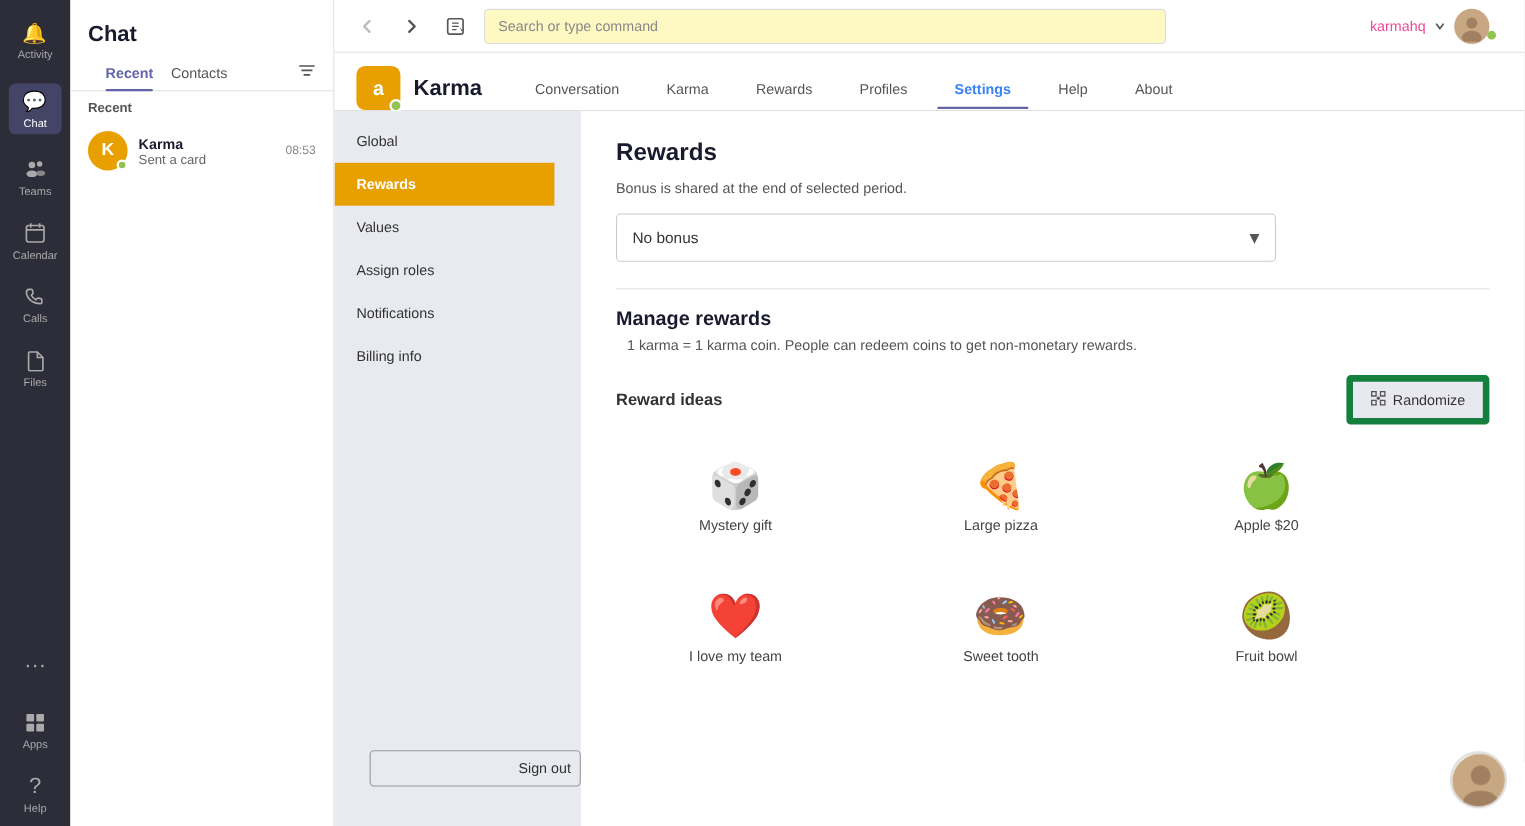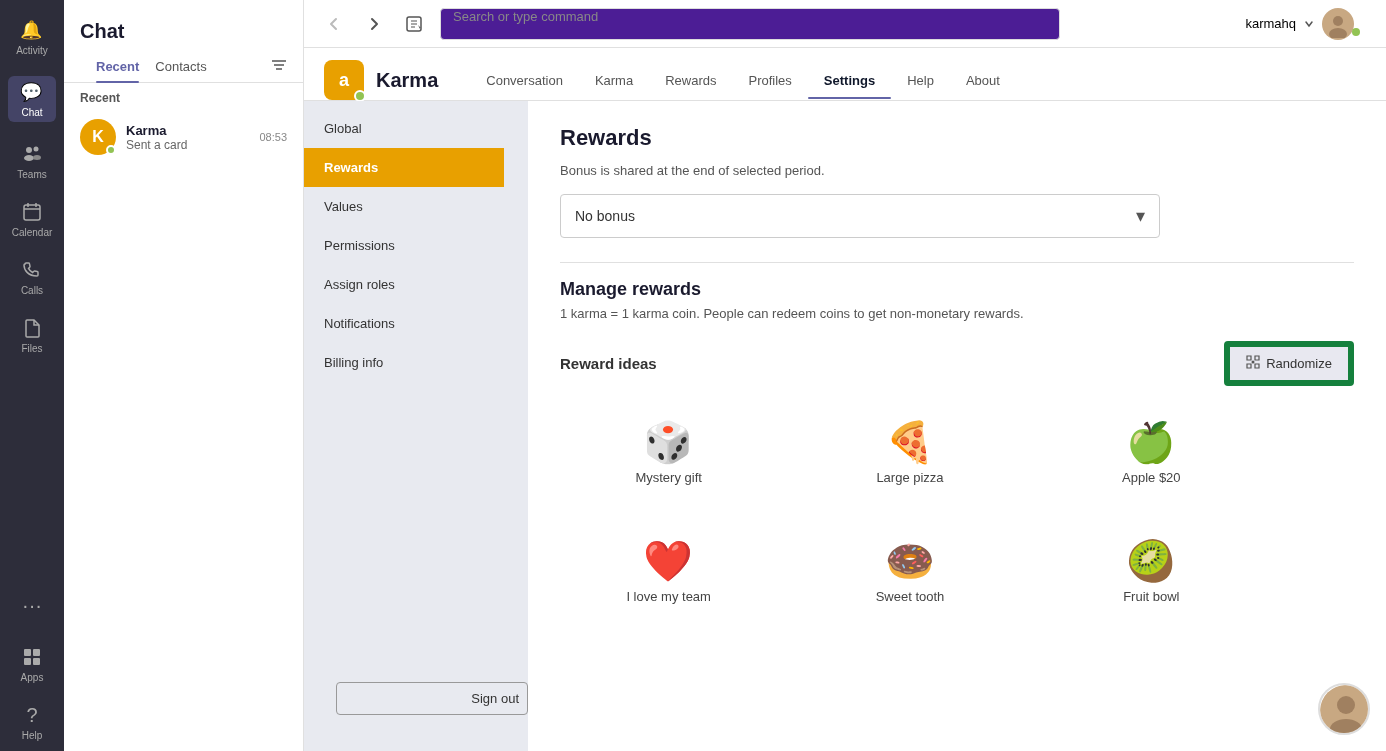--- a/index.html
+++ b/index.html
@@ -184,11 +184,11 @@
       flex: 1;
       max-width: 620px;
       height: 32px;
-      background: #4c1d95;
+      background: #fef9c3;
       border: 1px solid #ddd;
       border-radius: 4px;
       display: flex;
-      align-items: flex-start;
+      align-items: center;
       padding: 0 12px;
       font-size: 13px;
       color: #555;

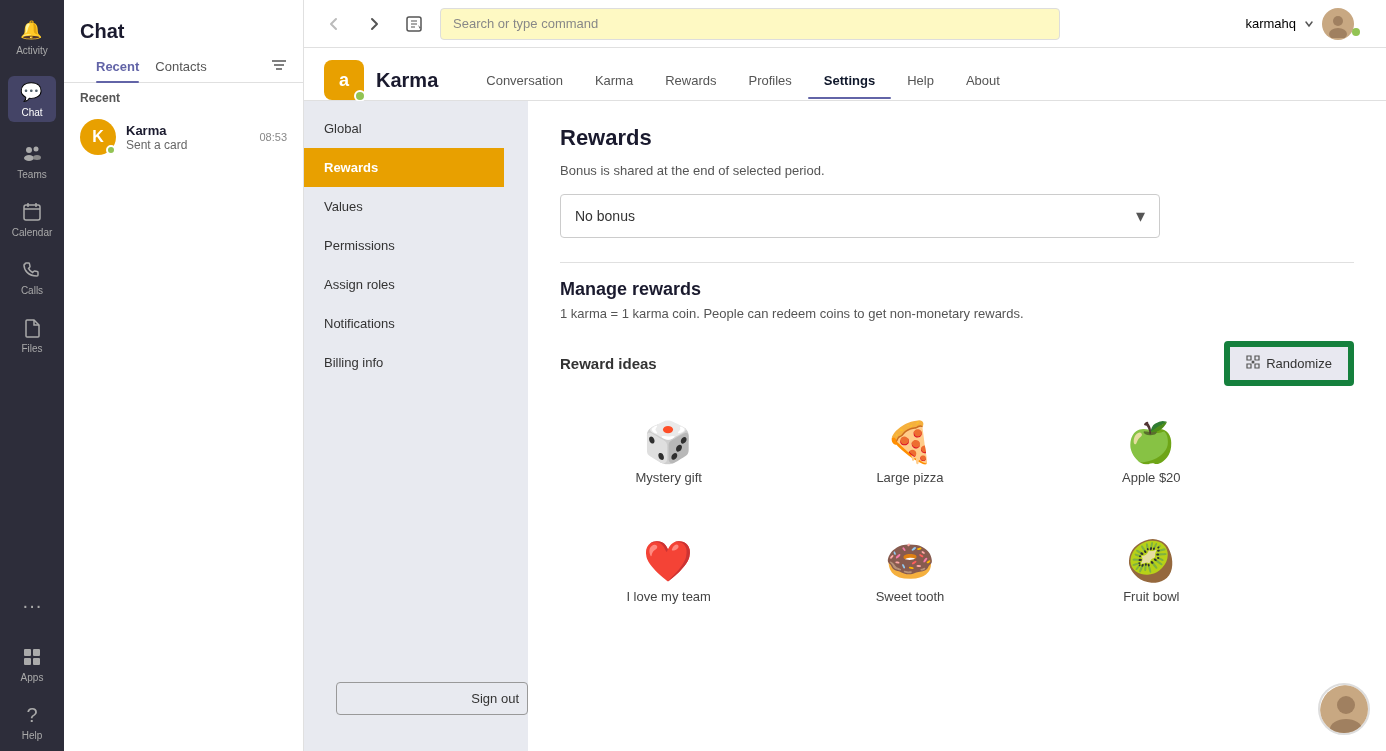--- a/index.html
+++ b/index.html
@@ -200,7 +200,7 @@
       gap: 8px;
       cursor: pointer;
     }
-    .user-name { font-size: 13px; color: #000000; }
+    .user-name { font-size: 13px; color: #ec4899; }
     .user-avatar {
       width: 32px;
       height: 32px;

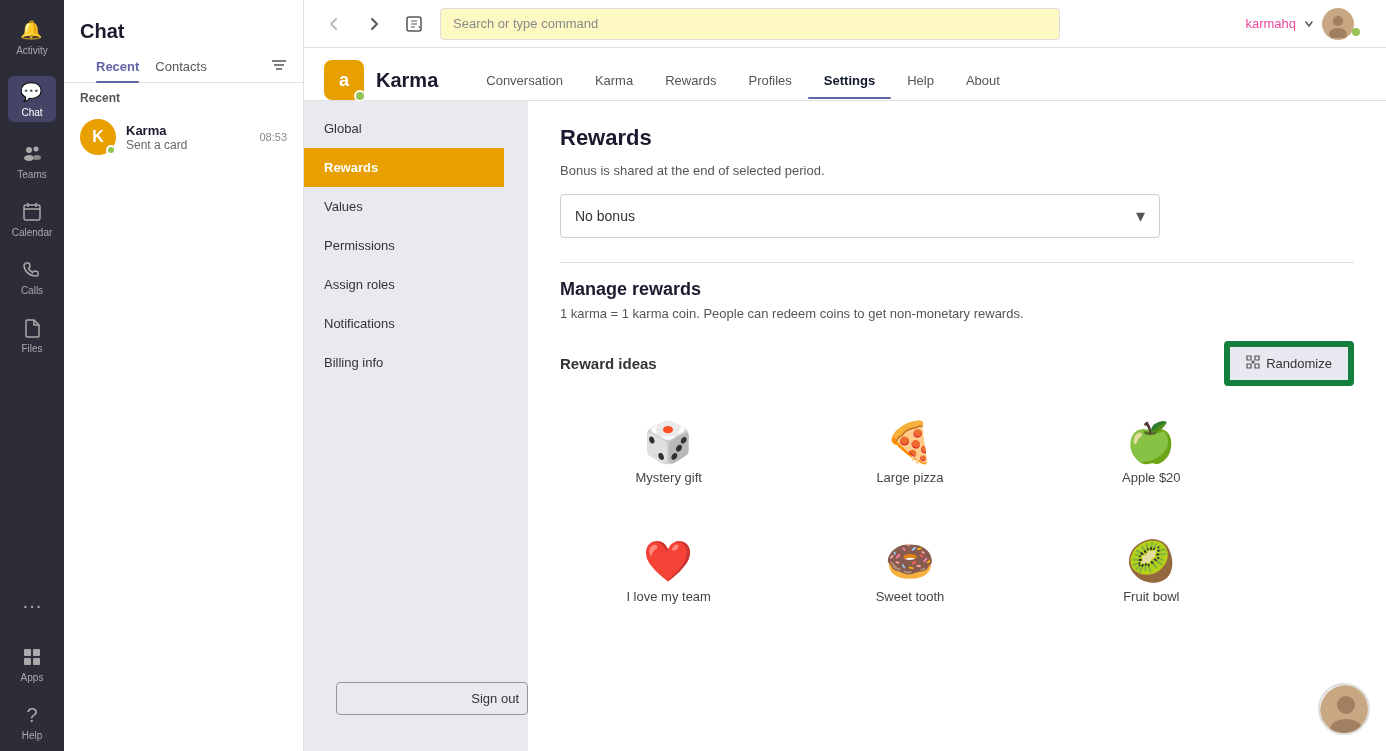--- a/index.html
+++ b/index.html
@@ -261,7 +261,7 @@
     .app-nav {
       display: flex;
       margin-left: 20px;
-      gap: 0;
+      gap: 11px;
     }
     .app-nav-item {
       padding: 10px 16px;

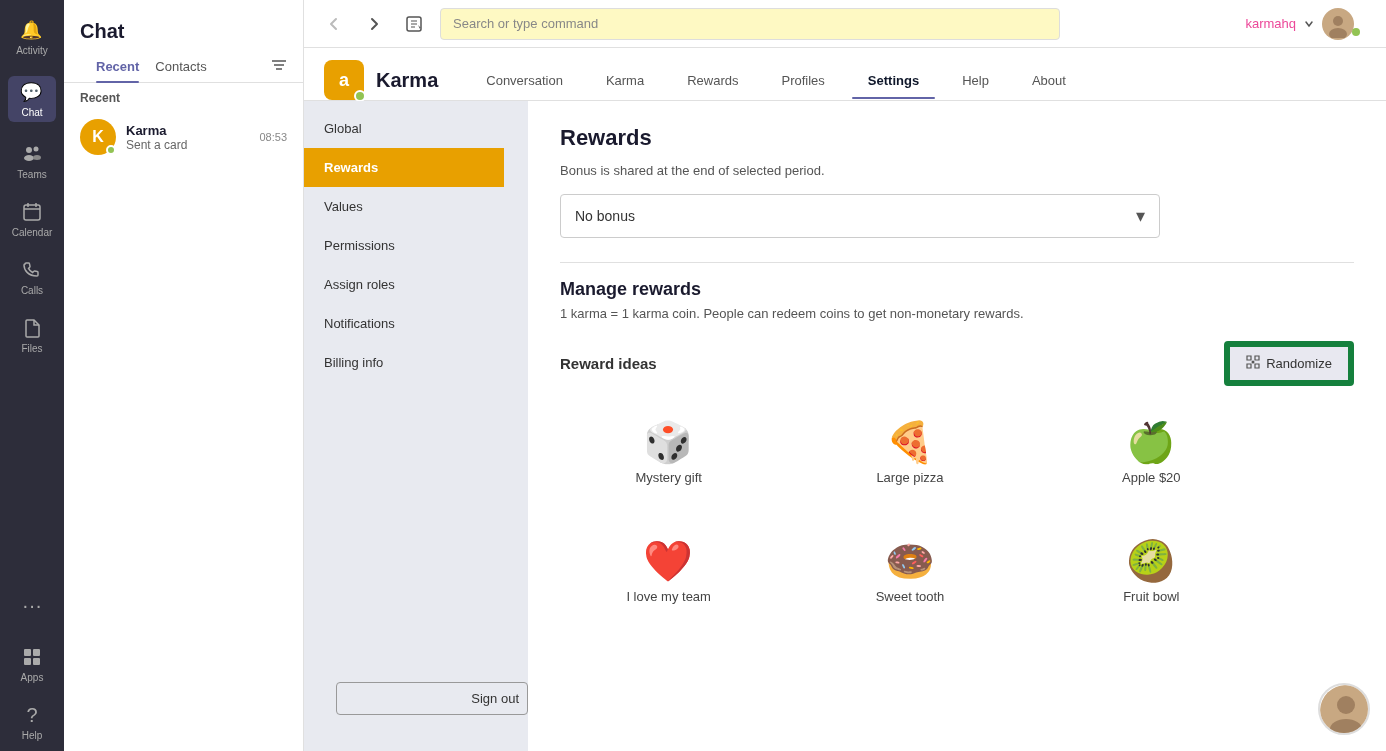--- a/index.html
+++ b/index.html
@@ -272,7 +272,7 @@
       white-space: nowrap;
     }
     .app-nav-item.active {
-      color: #0f172a;
+      color: #3b82f6;
       font-weight: 600;
       text-align: center;
     }

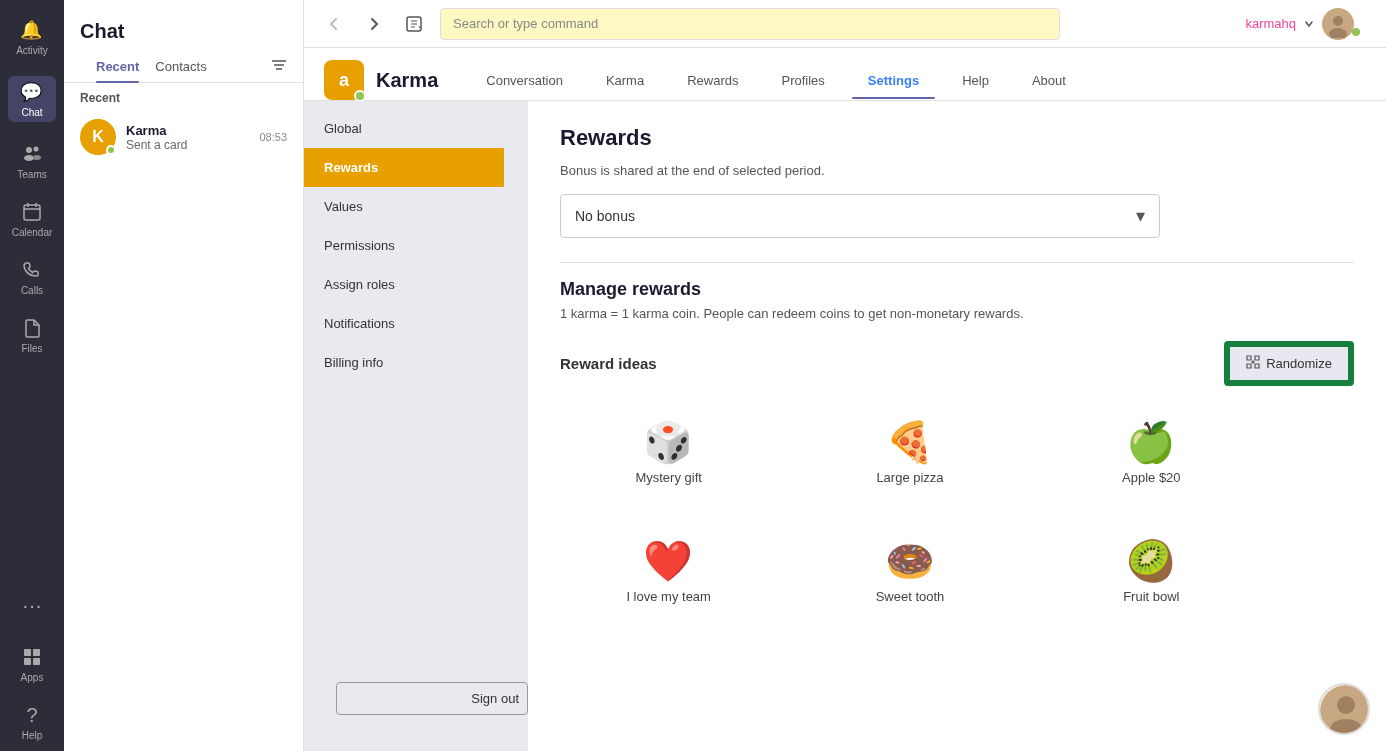--- a/index.html
+++ b/index.html
@@ -599,7 +599,6 @@
           <div class="settings-item">Global</div>
           <div class="settings-item active">Rewards</div>
           <div class="settings-item">Values</div>
-          <div class="settings-item">Permissions</div>
           <div class="settings-item">Assign roles</div>
           <div class="settings-item">Notifications</div>
           <div class="settings-item">Billing info</div>

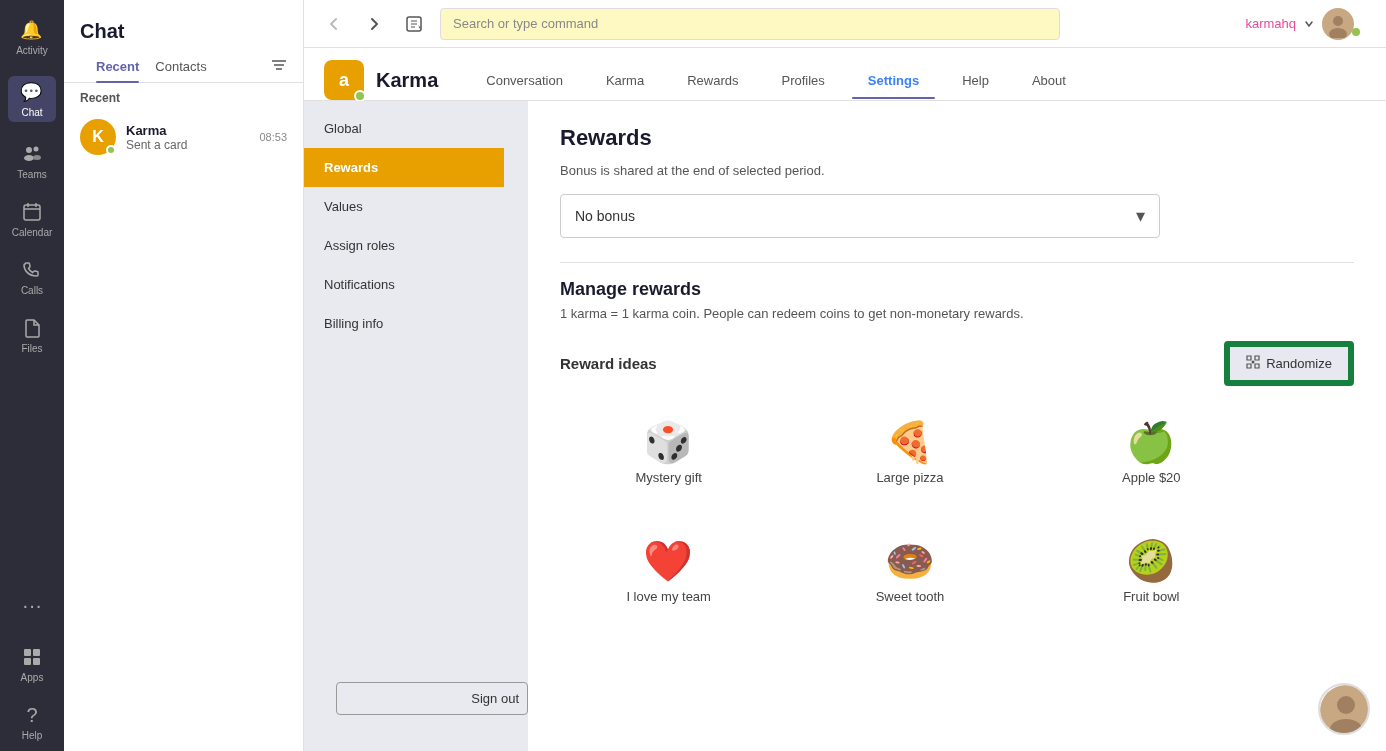--- a/index.html
+++ b/index.html
@@ -380,6 +380,7 @@
       font-size: 13px;
       color: #555;
       margin-bottom: 20px;
+      margin-left: 10px;
     }
     .reward-ideas-header {
       display: flex;

